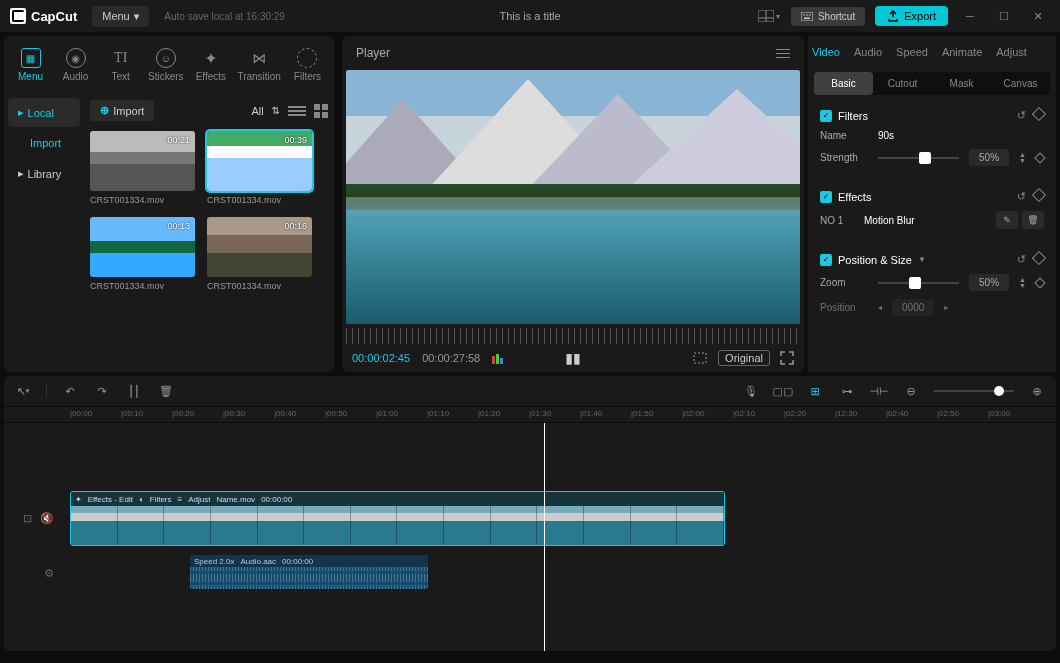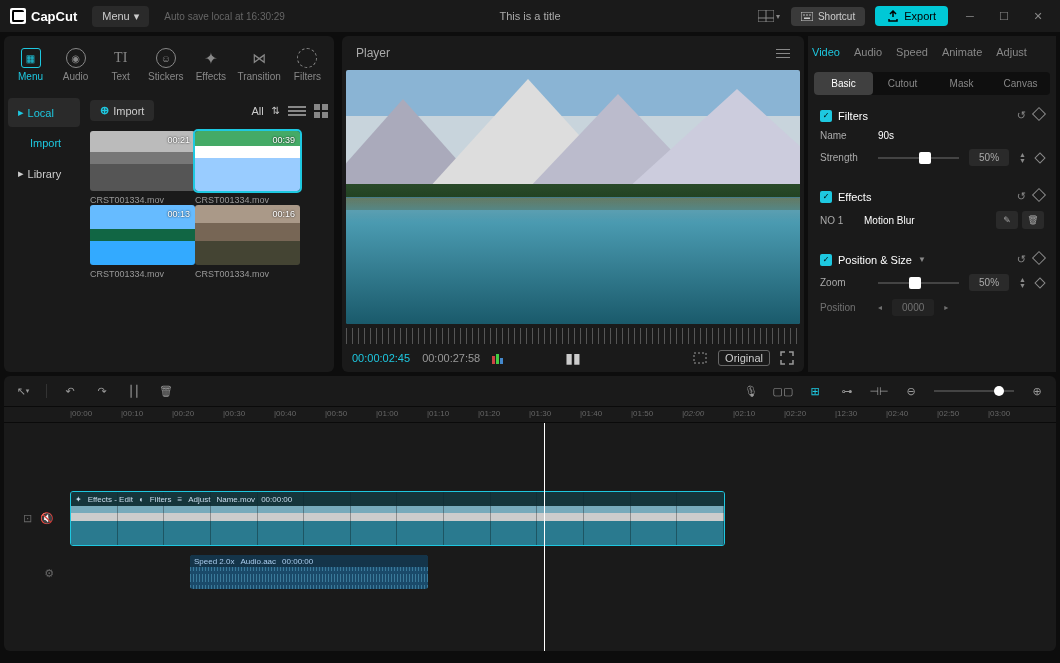--- a/index.html
+++ b/index.html
@@ -34,7 +34,7 @@
   .all-group{margin-left:auto;display:flex;gap:8px;align-items:center}
   .view-btn{width:18px;height:14px;display:flex;flex-direction:column;gap:2px;justify-content:center}
   .view-btn span{height:2px;background:#888}
-  .thumbs{display:flex;flex-wrap:wrap;}
+  .thumbs{display:flex;flex-wrap:wrap;gap:12px}
   .thumb{width:105px}
   .thumb-img{width:105px;height:60px;border-radius:3px;position:relative;overflow:hidden}
   .thumb-img.sel{outline:2px solid #1ec8e0}

